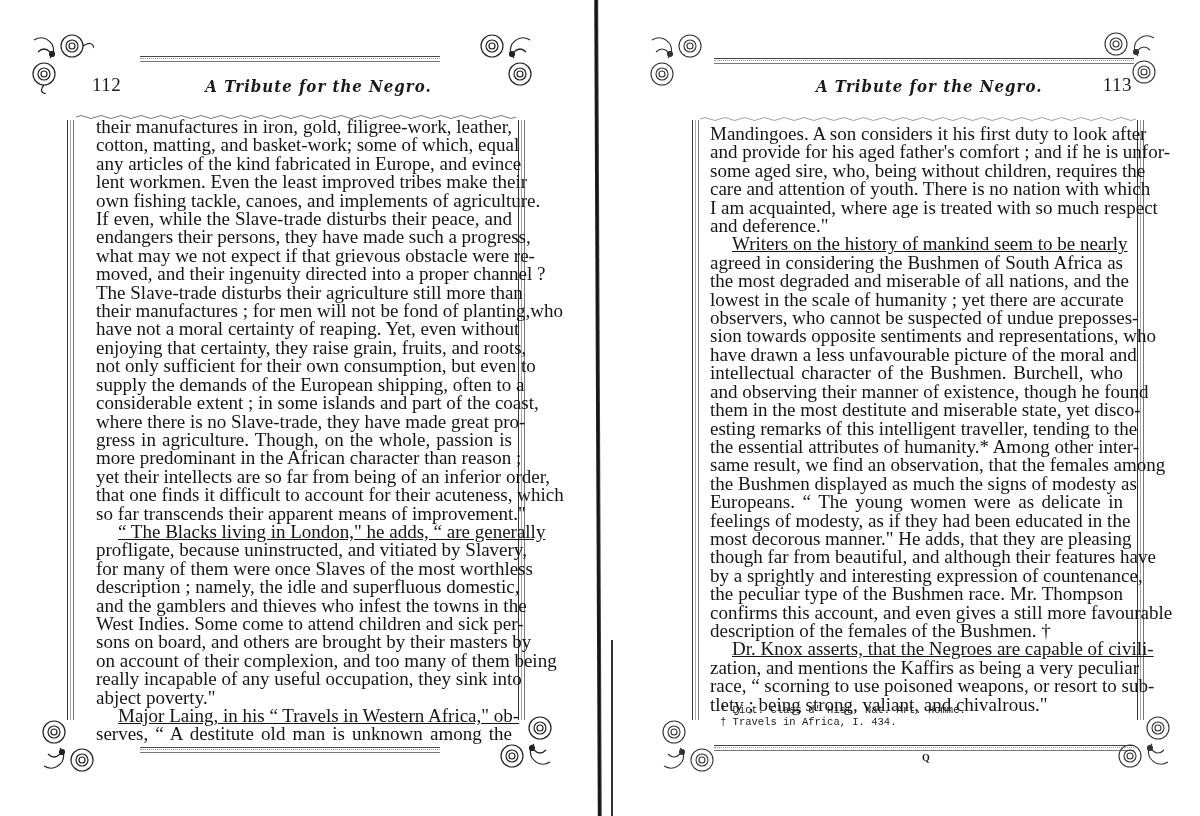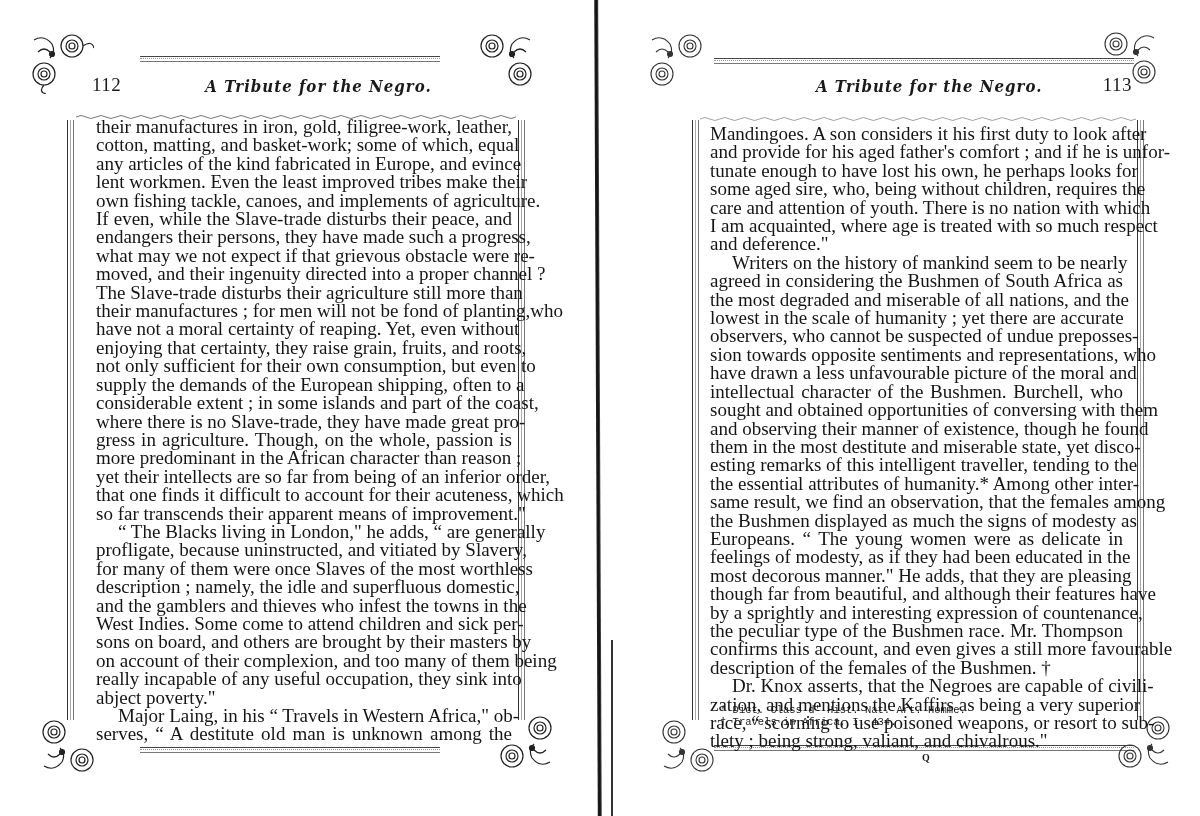--- a/index.html
+++ b/index.html
@@ -242,7 +242,6 @@
     <div class="text" style="left:106px; top:125px; width:413px;" id="right-text">
         <span class="line">Mandingoes.  A son considers it his first duty to look after</span>
         <span class="line">and provide for his aged father's comfort ; and if he is unfor-</span>
-        <span class="line">tunate enough to have lost his own, he perhaps looks for</span>
         <span class="line">some aged sire, who, being without children, requires the</span>
         <span class="line">care and attention of youth.  There is no nation with which</span>
         <span class="line">I am acquainted, where age is treated with so much respect</span>

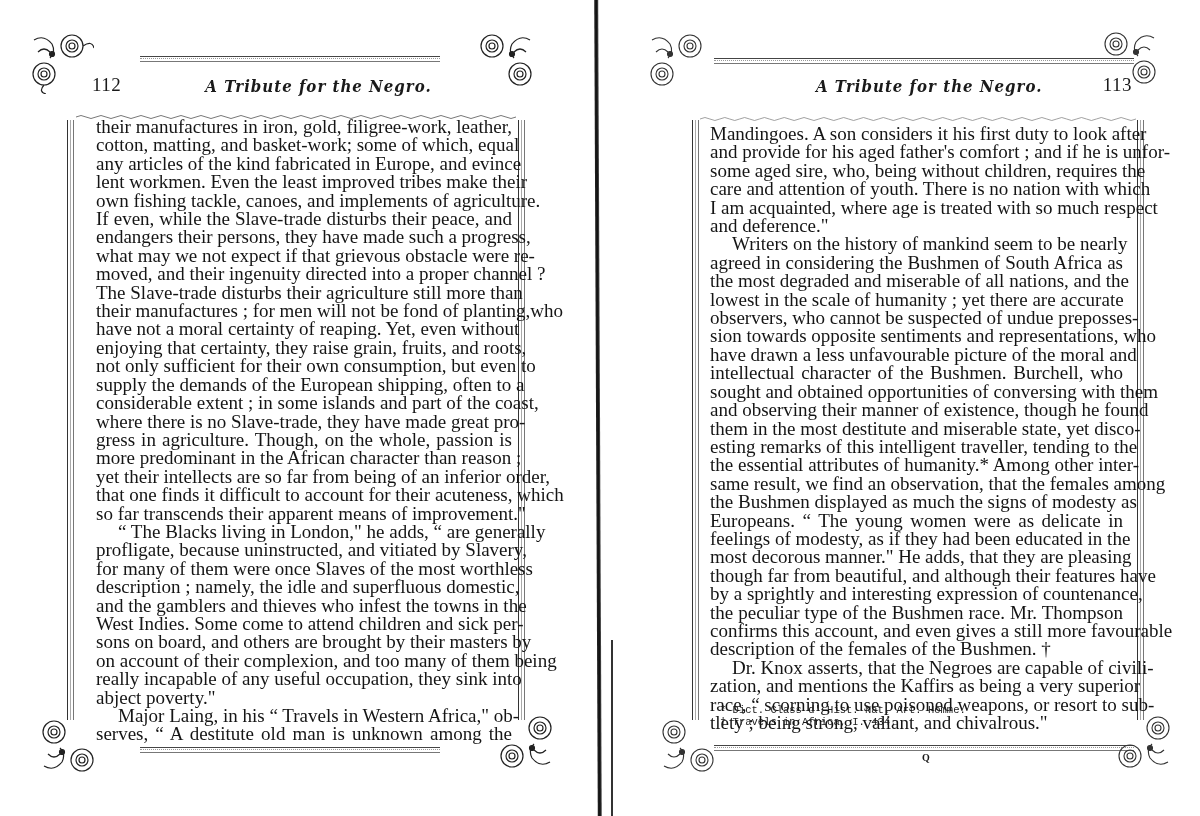--- a/index.html
+++ b/index.html
@@ -41,7 +41,7 @@
   }
   .text .line { display: block; text-align: justify; text-align-last: justify; white-space: nowrap; }
   .text .line.last { text-align-last: left; }
-  .text .line.indent { padding-left: 22px; }
+  .text .line.indent { padding-left: 22px; text-decoration: underline; }
   .footnotes { position: absolute; font-size: 10.5px; display: flex; justify-content: space-between; font-family: Liberation Mono, monospace; flex-direction: column; }
   .sig { position: absolute; font-size: 10px; font-weight: bold; }
 </style>

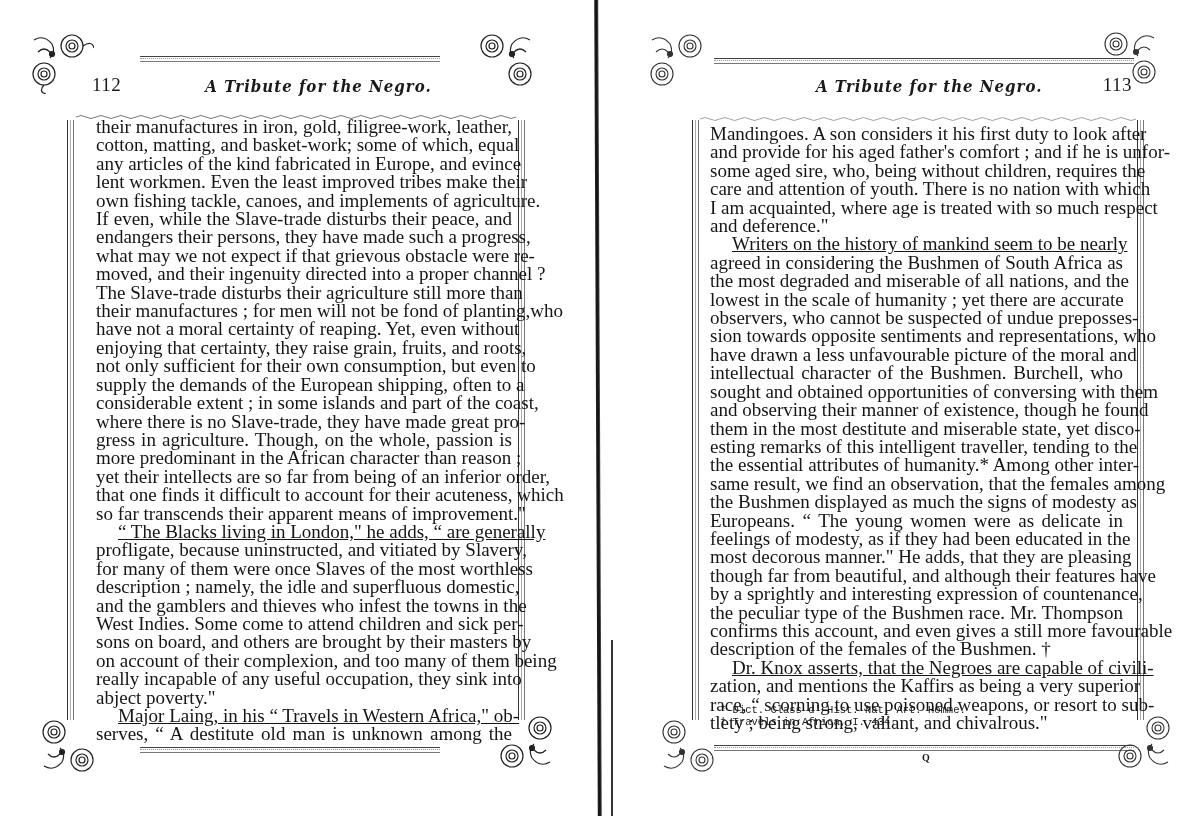--- a/index.html
+++ b/index.html
@@ -254,7 +254,6 @@
         <span class="line">sion towards opposite sentiments and representations, who</span>
         <span class="line">have drawn a less unfavourable picture of the moral and</span>
         <span class="line">intellectual character of the Bushmen.  Burchell, who</span>
-        <span class="line">sought and obtained opportunities of conversing with them</span>
         <span class="line">and observing their manner of existence, though he found</span>
         <span class="line">them in the most destitute and miserable state, yet disco-</span>
         <span class="line">esting remarks of this intelligent traveller, tending to the</span>

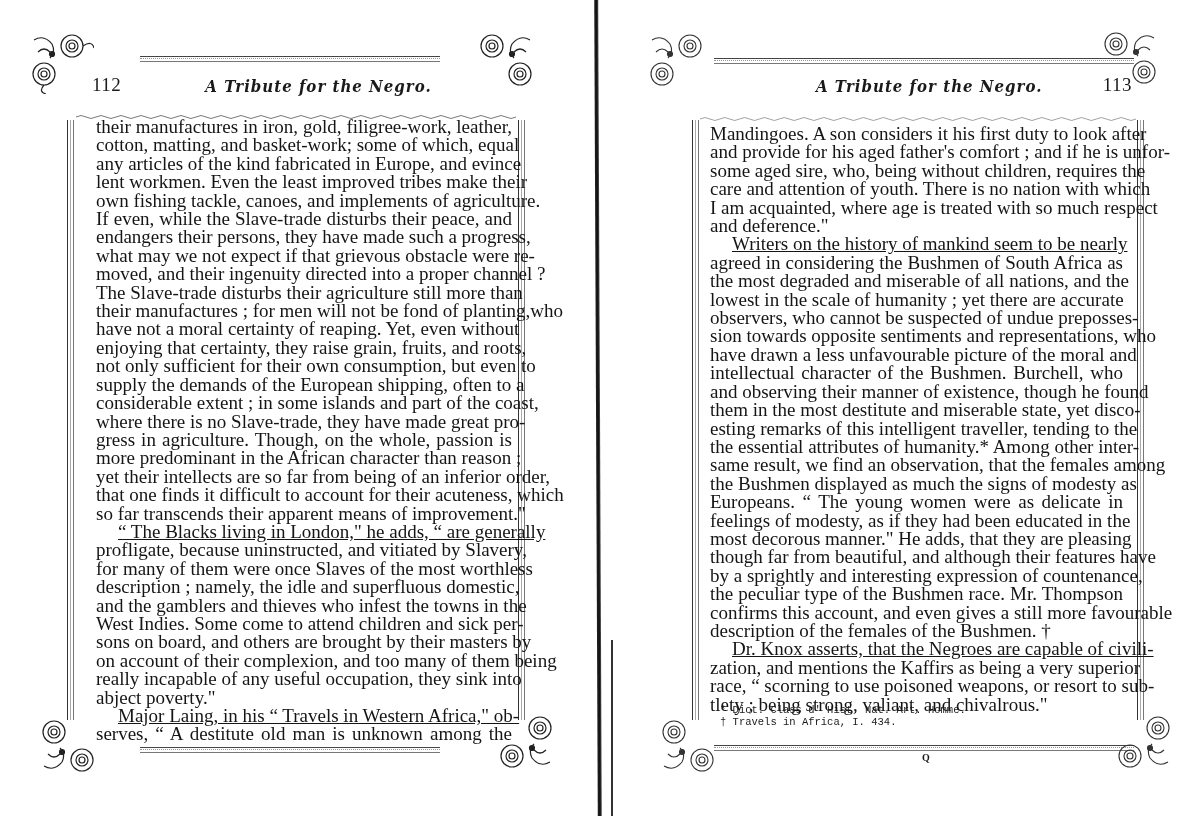--- a/index.html
+++ b/index.html
@@ -269,7 +269,7 @@
         <span class="line">confirms this account, and even gives a still more favourable</span>
         <span class="line last">description of the females of the Bushmen. †</span>
         <span class="line indent">Dr. Knox asserts, that the Negroes are capable of civili-</span>
-        <span class="line">zation, and mentions the Kaffirs as being a very superior</span>
+        <span class="line">zation, and mentions the Kaffirs as being a very peculiar</span>
         <span class="line">race, “ scorning to use poisoned weapons, or resort to sub-</span>
         <span class="line last">tlety ; being strong, valiant, and chivalrous."</span>
       </div>

